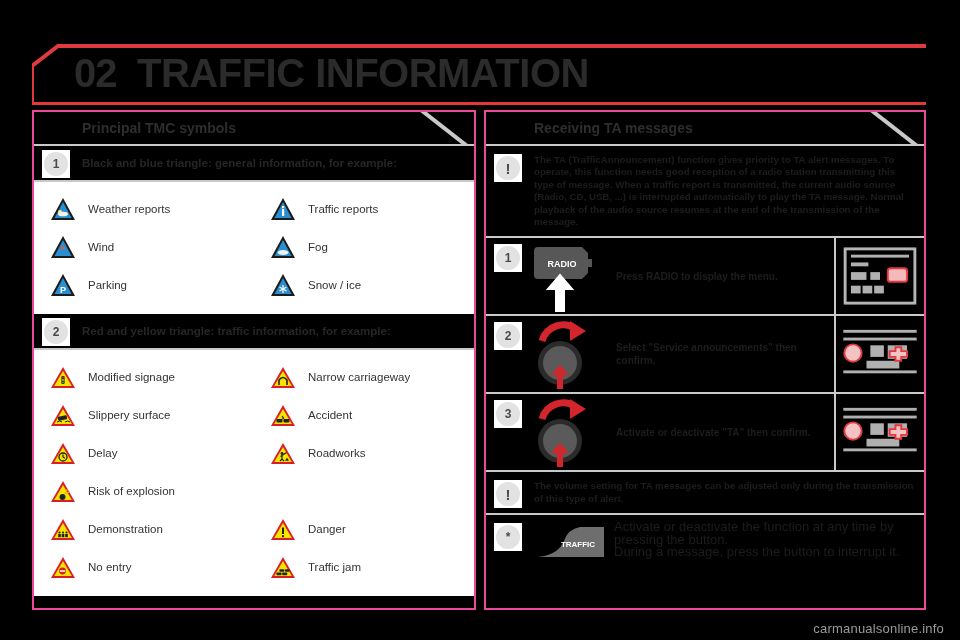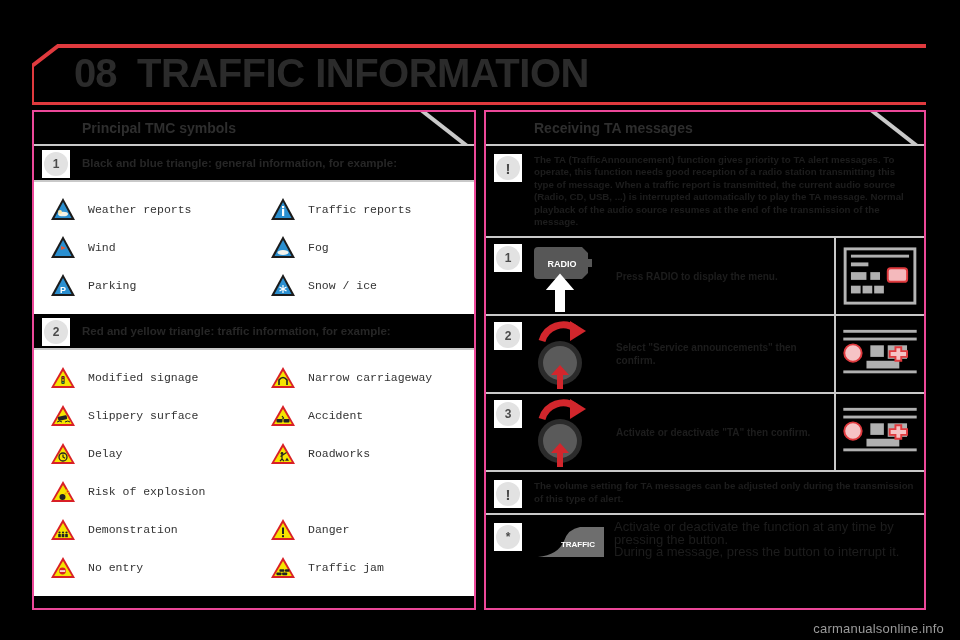--- a/index.html
+++ b/index.html
@@ -112,7 +112,7 @@
       <polyline points="0,58 0,22 26,2 894,2" fill="none" stroke="#e03a3e" stroke-width="4"></polyline>
       <rect x="0" y="58" width="894" height="3" fill="#e03a3e"></rect>
     </svg>
-    <div class="chapter-num">08</div>
+    <div class="chapter-num">02</div>
     <div class="chapter-title">TRAFFIC INFORMATION</div>
   </div>
 

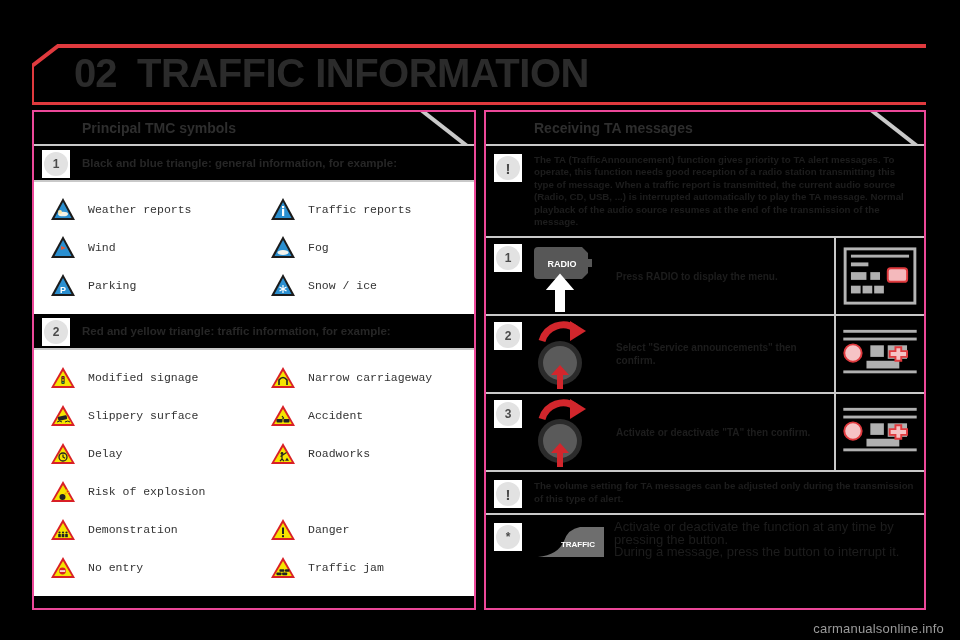--- a/index.html
+++ b/index.html
@@ -62,7 +62,7 @@
   .symbols{background:#fff;padding:8px 0 10px 0;}
   .srow{display:flex;height:38px;align-items:center;}
   .scell{display:flex;align-items:center;width:50%;padding-left:16px;box-sizing:border-box;}
-  .scell .lbl{margin-left:12px;font-size:11.5px;color:#333;white-space:nowrap;font-family:Liberation Mono, monospace;}
+  .scell .lbl{margin-left:12px;font-size:11.5px;color:#333;white-space:nowrap;}
 
   
   .sign{width:26px;height:24px;flex:0 0 26px;}

